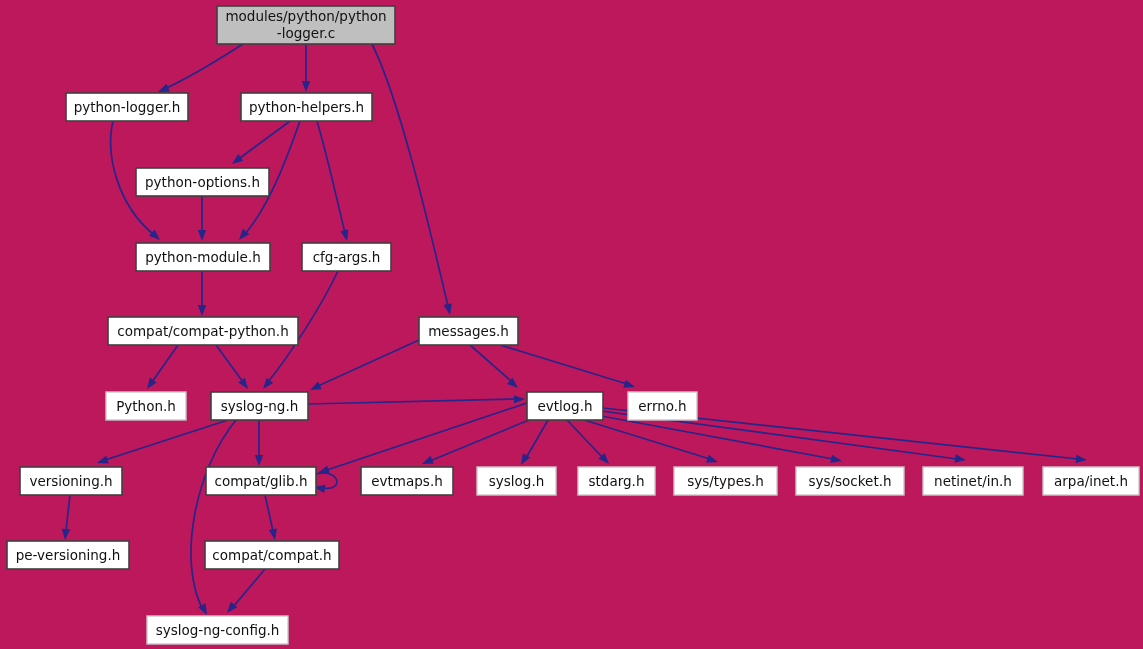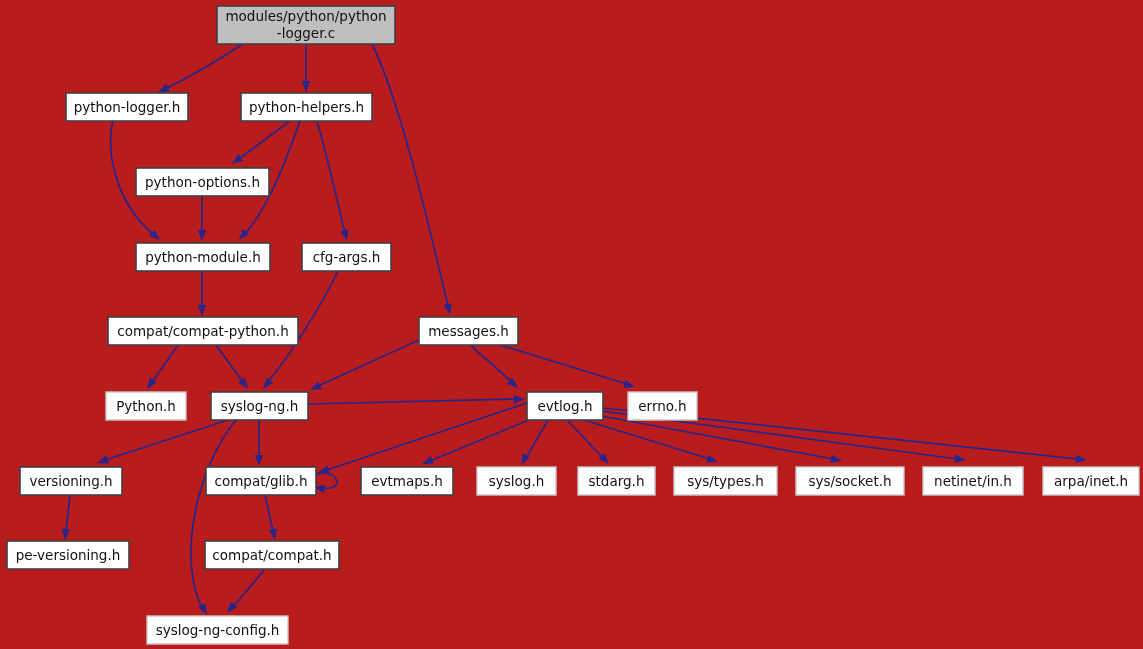--- a/index.html
+++ b/index.html
@@ -11,7 +11,7 @@
     position: relative;
     width: 1143px;
     height: 649px;
-    background: #b91c1c;
+    background: #be185d;
     font-family: "DejaVu Sans", sans-serif;
     overflow: hidden;
   }

